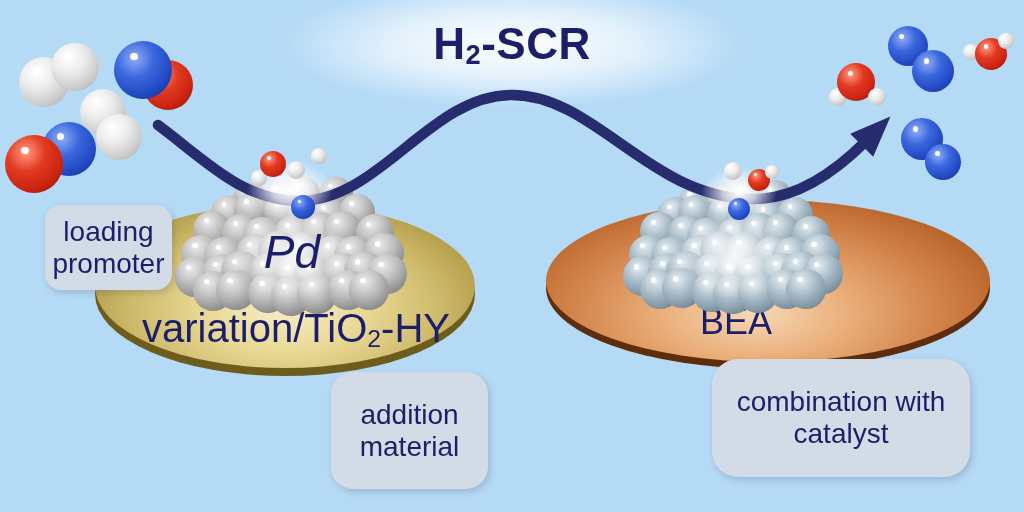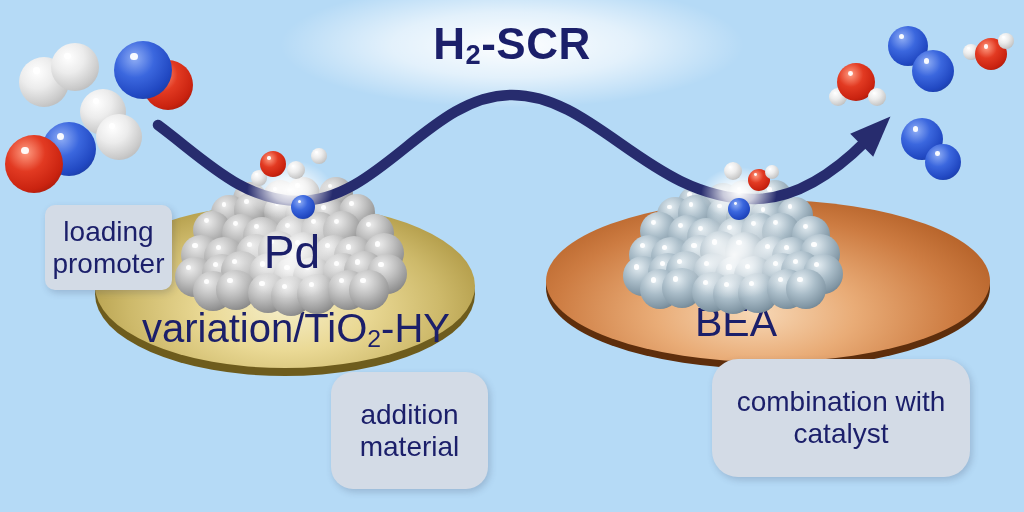--- a/index.html
+++ b/index.html
@@ -92,7 +92,7 @@
     text-align: center; font-size: 28px; line-height: 1.13;
     box-shadow: 2px 3px 7px rgba(50, 60, 90, 0.22);
   }
-  #note-loading { left: 45px; top: 205px; width: 127px; height: 85px; border-radius: 10px; }
+  #note-loading { left: 45px; top: 205px; width: 127px; height: 85px; border-radius: 16px; }
   #note-promoter { left: 331px; top: 372px; width: 157px; height: 117px; border-radius: 22px; }
   #note-combination { left: 712px; top: 359px; width: 258px; height: 118px; border-radius: 26px; }
 </style>

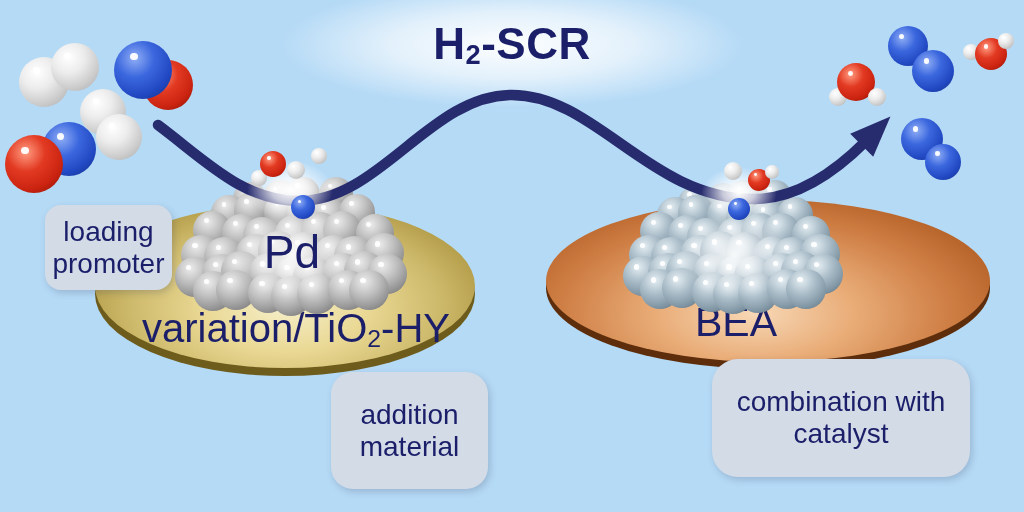--- a/index.html
+++ b/index.html
@@ -61,7 +61,7 @@
   }
   .metal-label {
     position: absolute; left: 50%; top: 56%; transform: translate(-50%, -50%);
-    font-size: 46px; z-index: 4;
+    font-size: 46px; z-index: 4; font-style: italic;
   }
 
   .sphere { position: absolute; border-radius: 50%; }

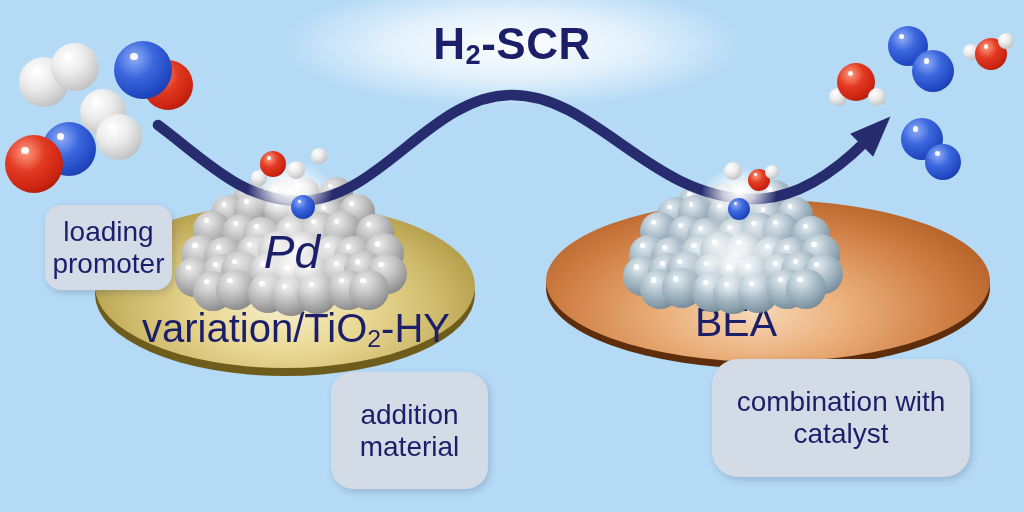--- a/index.html
+++ b/index.html
@@ -47,7 +47,7 @@
     white-space: nowrap;
   }
   #support-left { left: 296px; top: 328px; font-size: 40px; }
-  #support-right { left: 736px; top: 322px; font-size: 41px; }
+  #support-right { left: 736px; top: 322px; font-size: 36px; }
 
   #arrow-svg { position: absolute; left: 0; top: 0; z-index: 6; }
 

